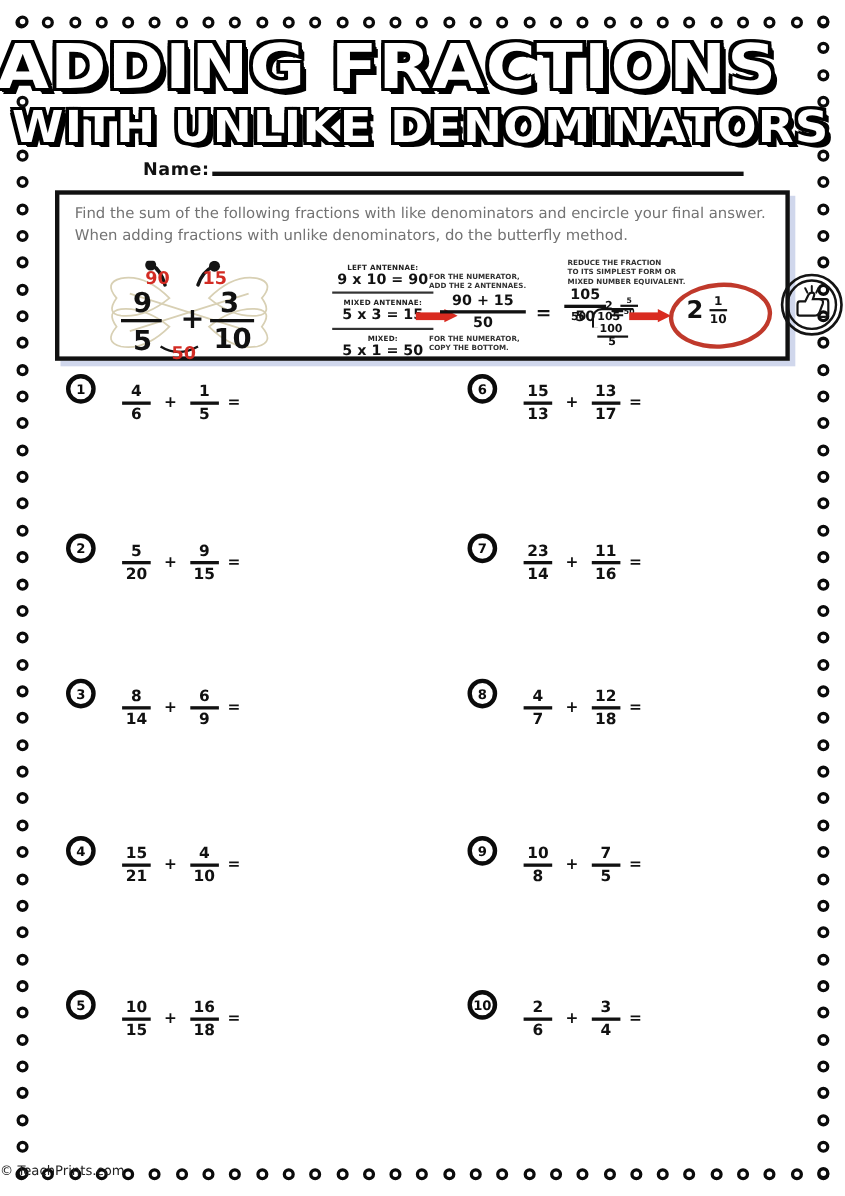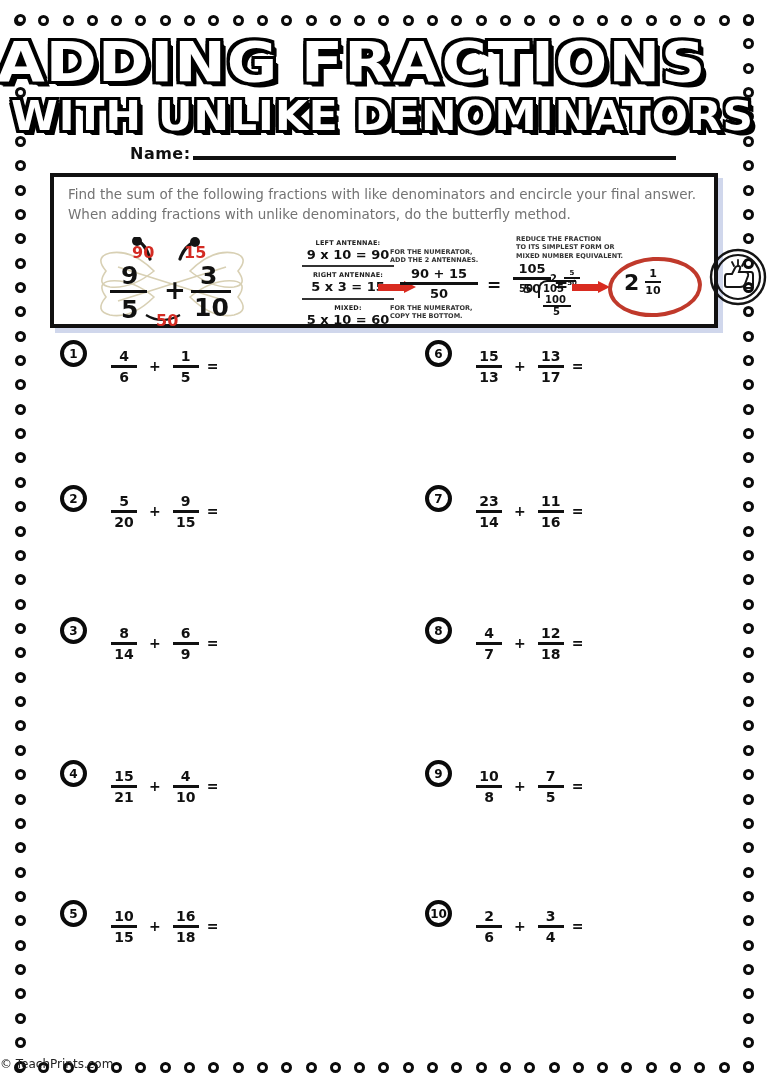--- a/index.html
+++ b/index.html
@@ -547,7 +547,7 @@
         <div class="ant-label">LEFT ANTENNAE:</div>
         <div class="ant-eq">9 x 10 = 90</div>
         <div class="ant-rule"></div>
-        <div class="ant-label">RIGHT ANTENNAE:</div>
+        <div class="ant-label">MIXED ANTENNAE:</div>
         <div class="ant-eq">5 x 3 = 15</div>
         <div class="ant-rule"></div>
         <div class="ant-label">MIXED:</div>

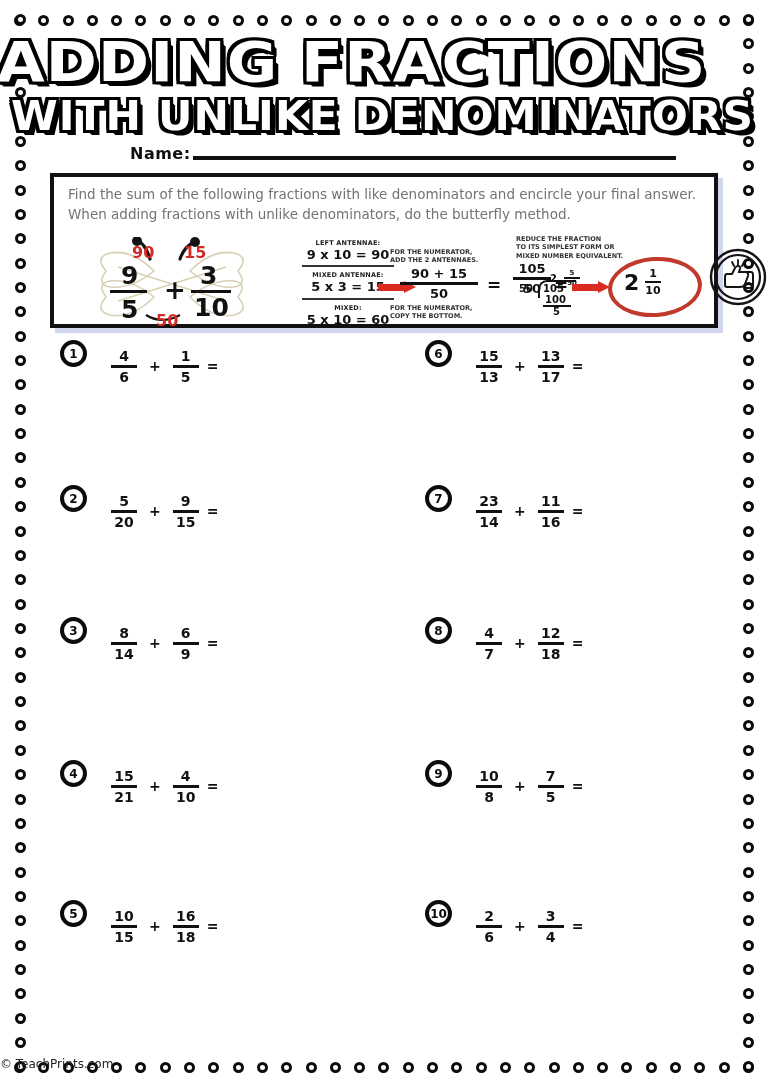--- a/index.html
+++ b/index.html
@@ -551,7 +551,7 @@
         <div class="ant-eq">5 x 3 = 15</div>
         <div class="ant-rule"></div>
         <div class="ant-label">MIXED:</div>
-        <div class="ant-eq">5 x 10 = 60</div>
+        <div class="ant-eq">5 x 1 = 50</div>
       </div>
 
       <div class="ex-item arrow-1">

